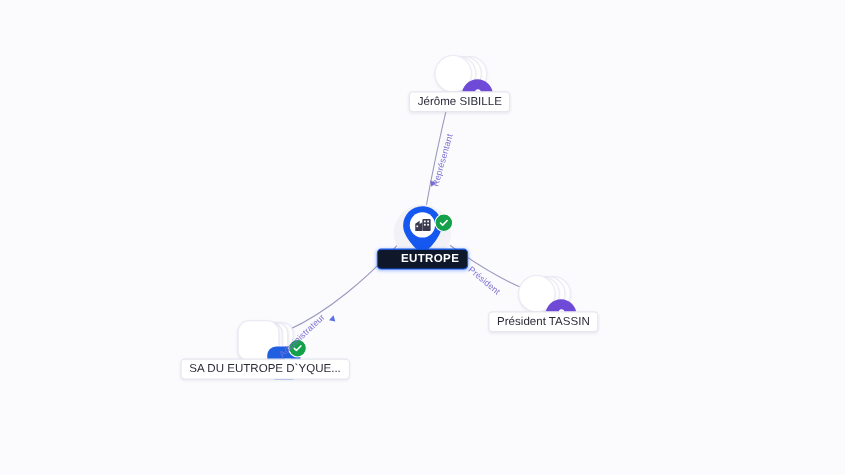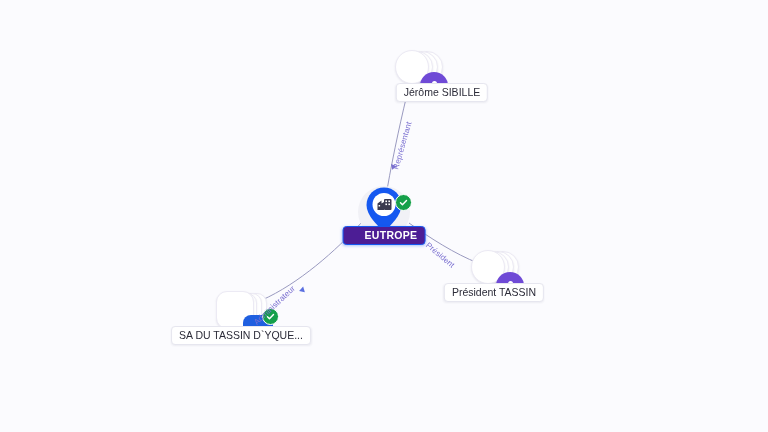--- a/index.html
+++ b/index.html
@@ -196,7 +196,7 @@
         </svg>
       </div>
     </div>
-    <div class="node-label" style="left:0px; top:16px;margin-left:24px;">Jérôme SIBILLE</div>
+    <div class="node-label" style="left:0px; top:16px;">Jérôme SIBILLE</div>
   </div>
 
   <div class="node" style="left:384px; top:212px;">

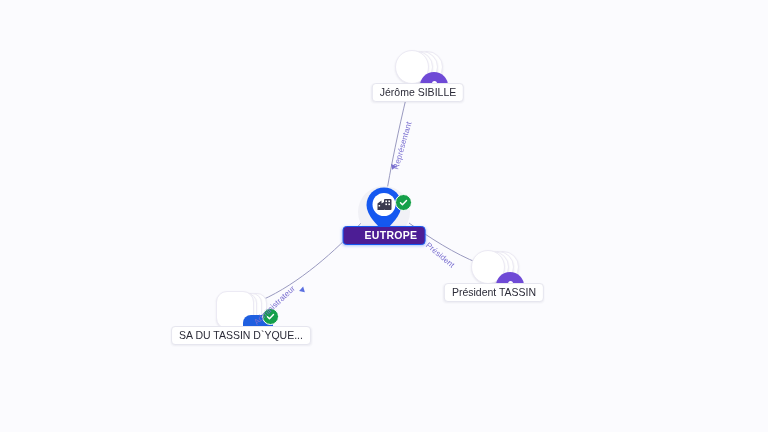--- a/index.html
+++ b/index.html
@@ -134,7 +134,7 @@
     z-index: 20;
   }
   .node-label.selected {
-    background: #4c1d95;
+    background: #0f172a;
     border-color: #1558f0;
     color: #ffffff;
     font-weight: bold;

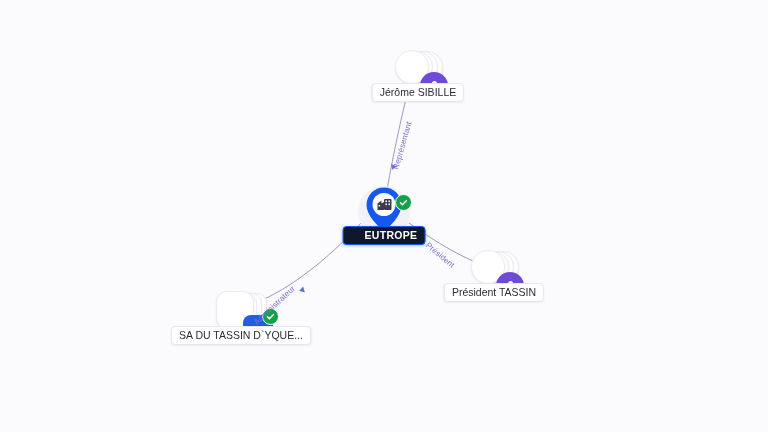--- a/index.html
+++ b/index.html
@@ -269,7 +269,7 @@
         </svg>
       </div>
     </div>
-    <div class="node-label" style="left:0px; top:16px;">SA DU TASSIN D`YQUE...</div>
+    <div class="node-label" style="left:0px; top:16px;">SA DU EUTROPE D`YQUE...</div>
   </div>
 
 </div>

